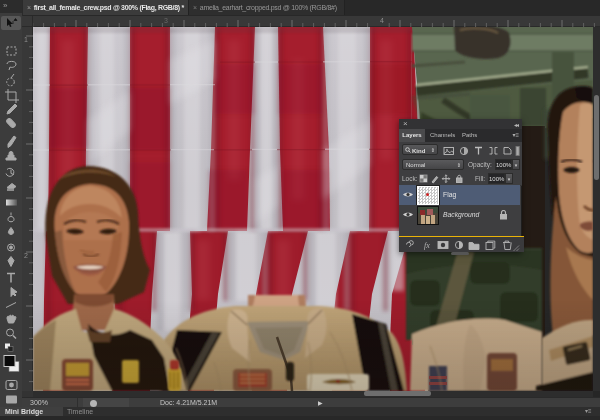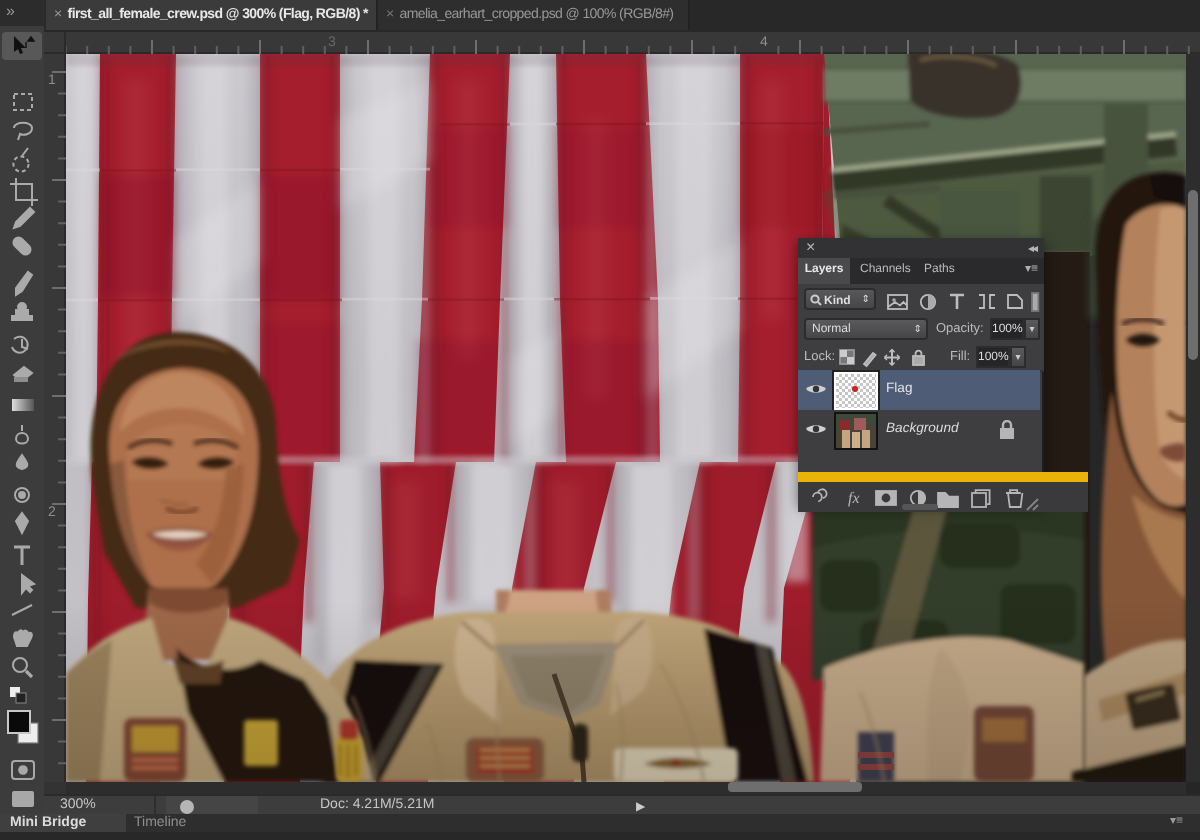--- a/index.html
+++ b/index.html
@@ -487,7 +487,7 @@
     </svg>
 </div>
 <div class="abs" style="left:399px;top:225px;width:121px;height:11px;background:#3e3e40;"></div>
-<div class="abs" style="left:399px;top:236px;width:145px;height:15px;background:#3a3a3c;border-top:5px solid #eab308;">
+<div class="abs" style="left:399px;top:236px;width:125px;height:15px;background:#3a3a3c;border-top:1px solid #eab308;">
   <svg width="121" height="15" viewBox="0 0 121 15">
     <g stroke="#b5b5b5" stroke-width=".9" fill="none">
       <path d="M7.5,7.5 a2.2,2.2 0 1 1 2.6,2.2 M12.5,8 a2.2,2.2 0 1 0 -2.6,-2.2"></path>

